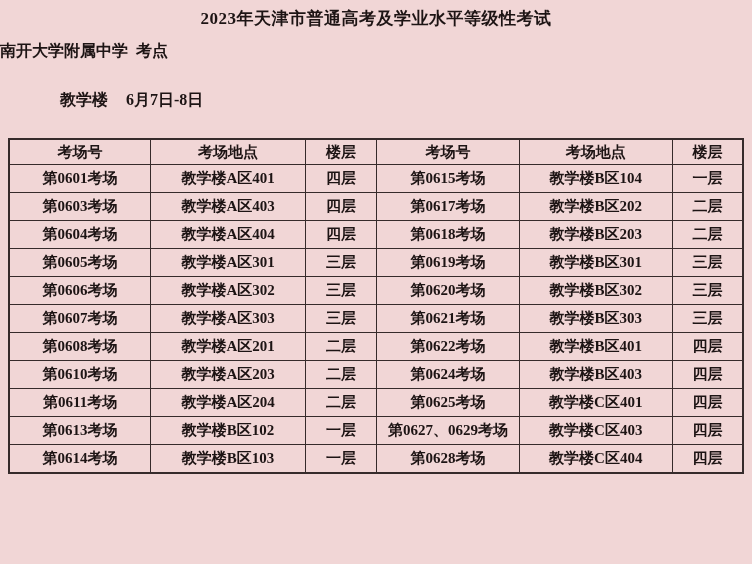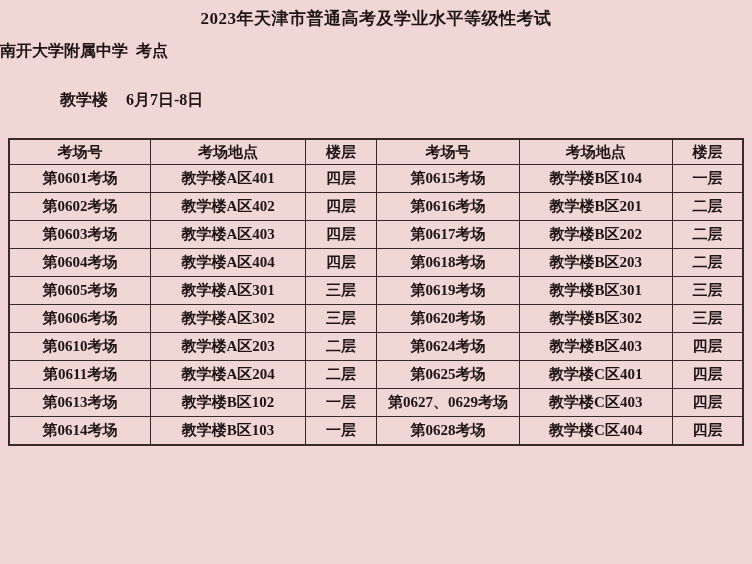--- a/index.html
+++ b/index.html
@@ -104,14 +104,6 @@
           <td>一层</td>
         </tr>
         <tr>
-          <td>第0602考场</td>
-          <td>教学楼A区402</td>
-          <td>四层</td>
-          <td>第0616考场</td>
-          <td>教学楼B区201</td>
-          <td>二层</td>
-        </tr>
-        <tr>
           <td>第0603考场</td>
           <td>教学楼A区403</td>
           <td>四层</td>

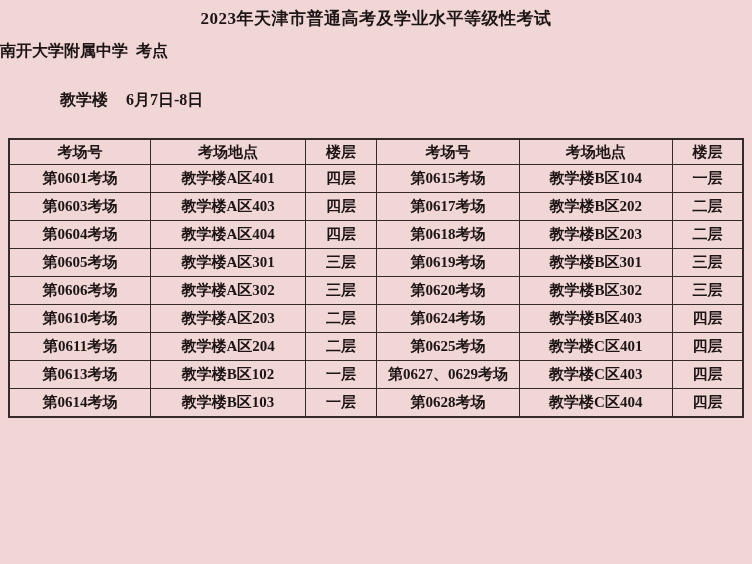--- a/index.html
+++ b/index.html
@@ -136,6 +136,14 @@
           <td>三层</td>
         </tr>
         <tr>
+          <td>第0607考场</td>
+          <td>教学楼A区303</td>
+          <td>三层</td>
+          <td>第0621考场</td>
+          <td>教学楼B区303</td>
+          <td>三层</td>
+        </tr>
+        <tr>
           <td>第0610考场</td>
           <td>教学楼A区203</td>
           <td>二层</td>

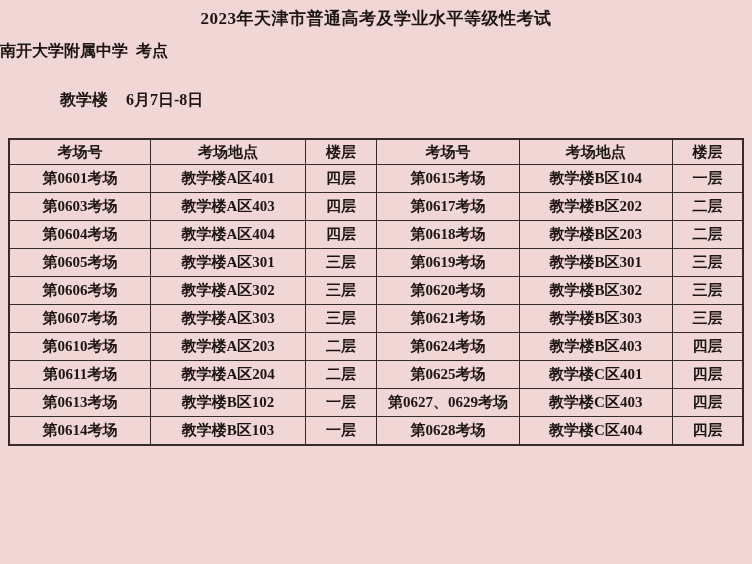--- a/index.html
+++ b/index.html
@@ -144,6 +144,14 @@
           <td>三层</td>
         </tr>
         <tr>
+          <td>第0608考场</td>
+          <td>教学楼A区201</td>
+          <td>二层</td>
+          <td>第0622考场</td>
+          <td>教学楼B区401</td>
+          <td>四层</td>
+        </tr>
+        <tr>
           <td>第0610考场</td>
           <td>教学楼A区203</td>
           <td>二层</td>

